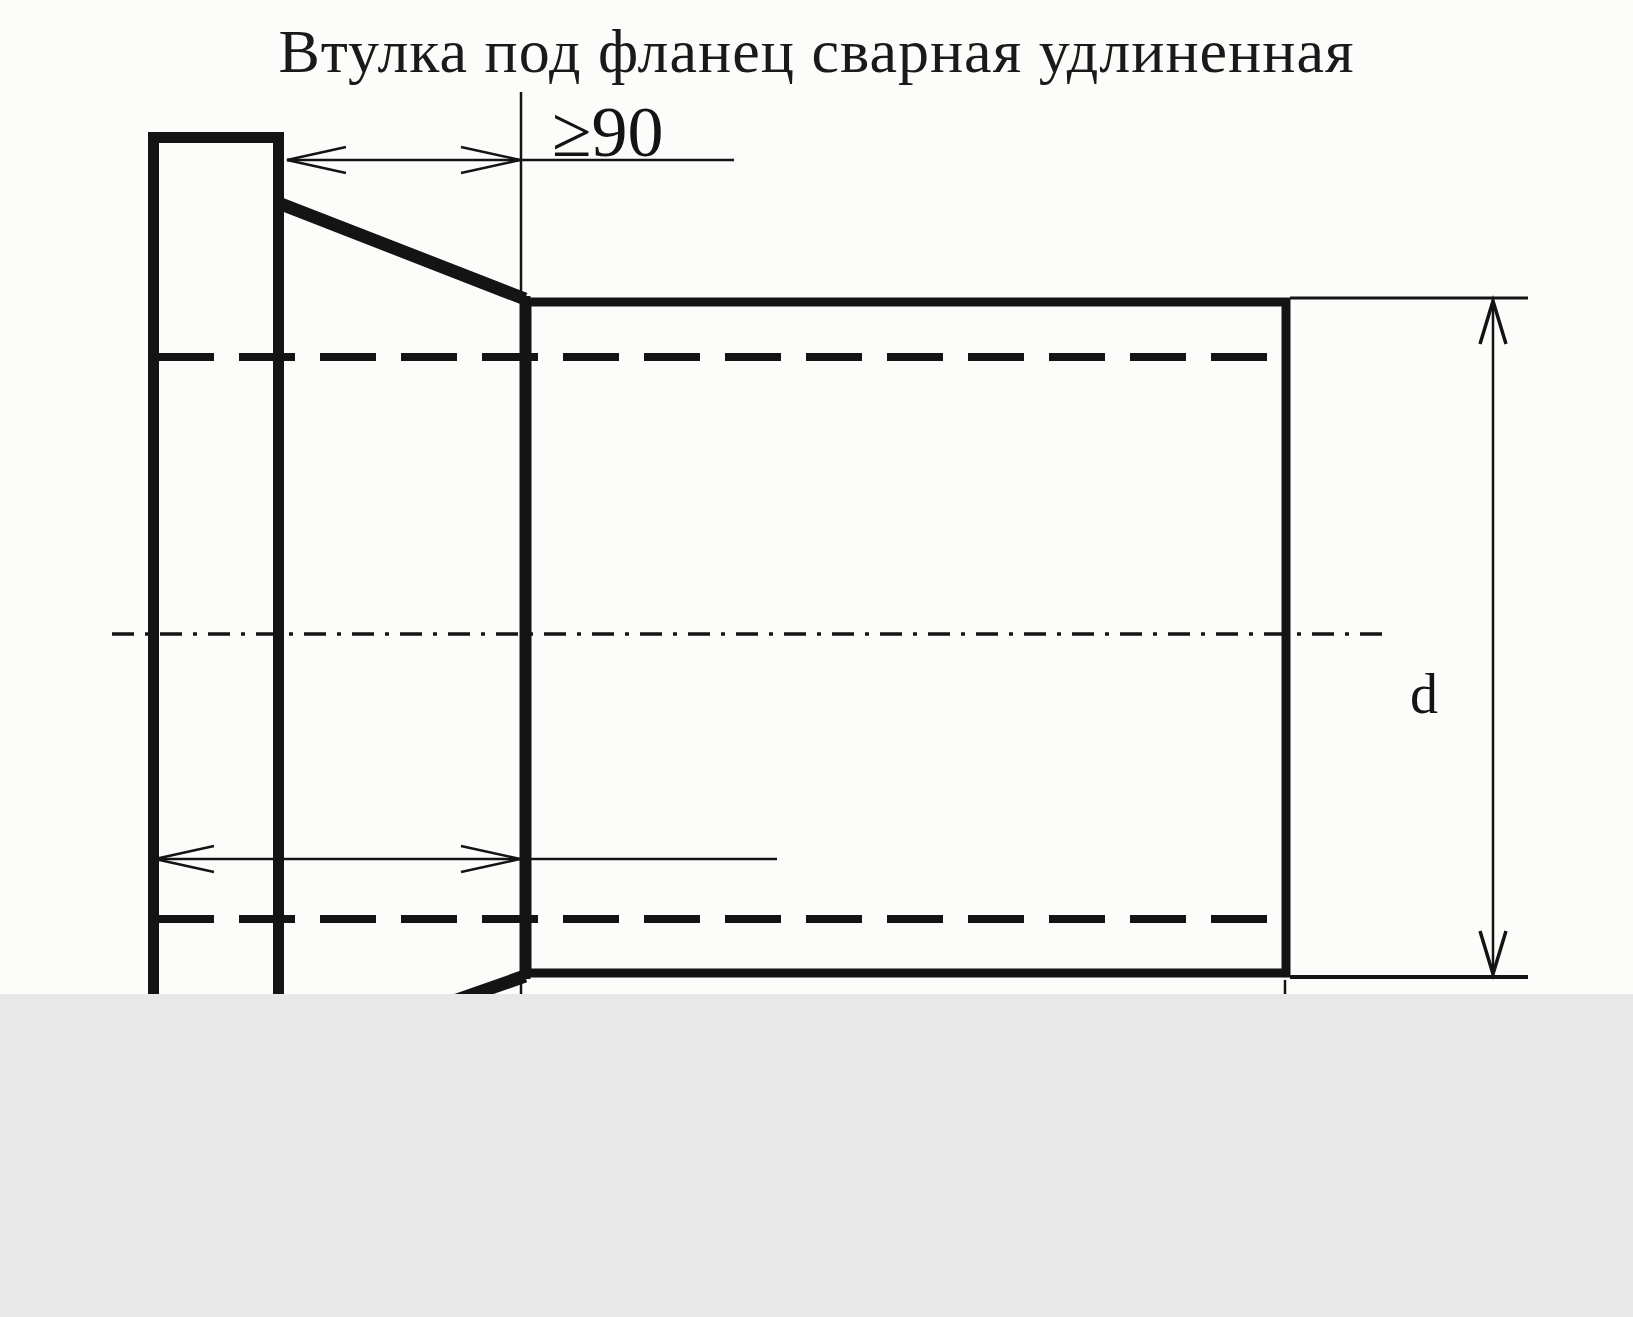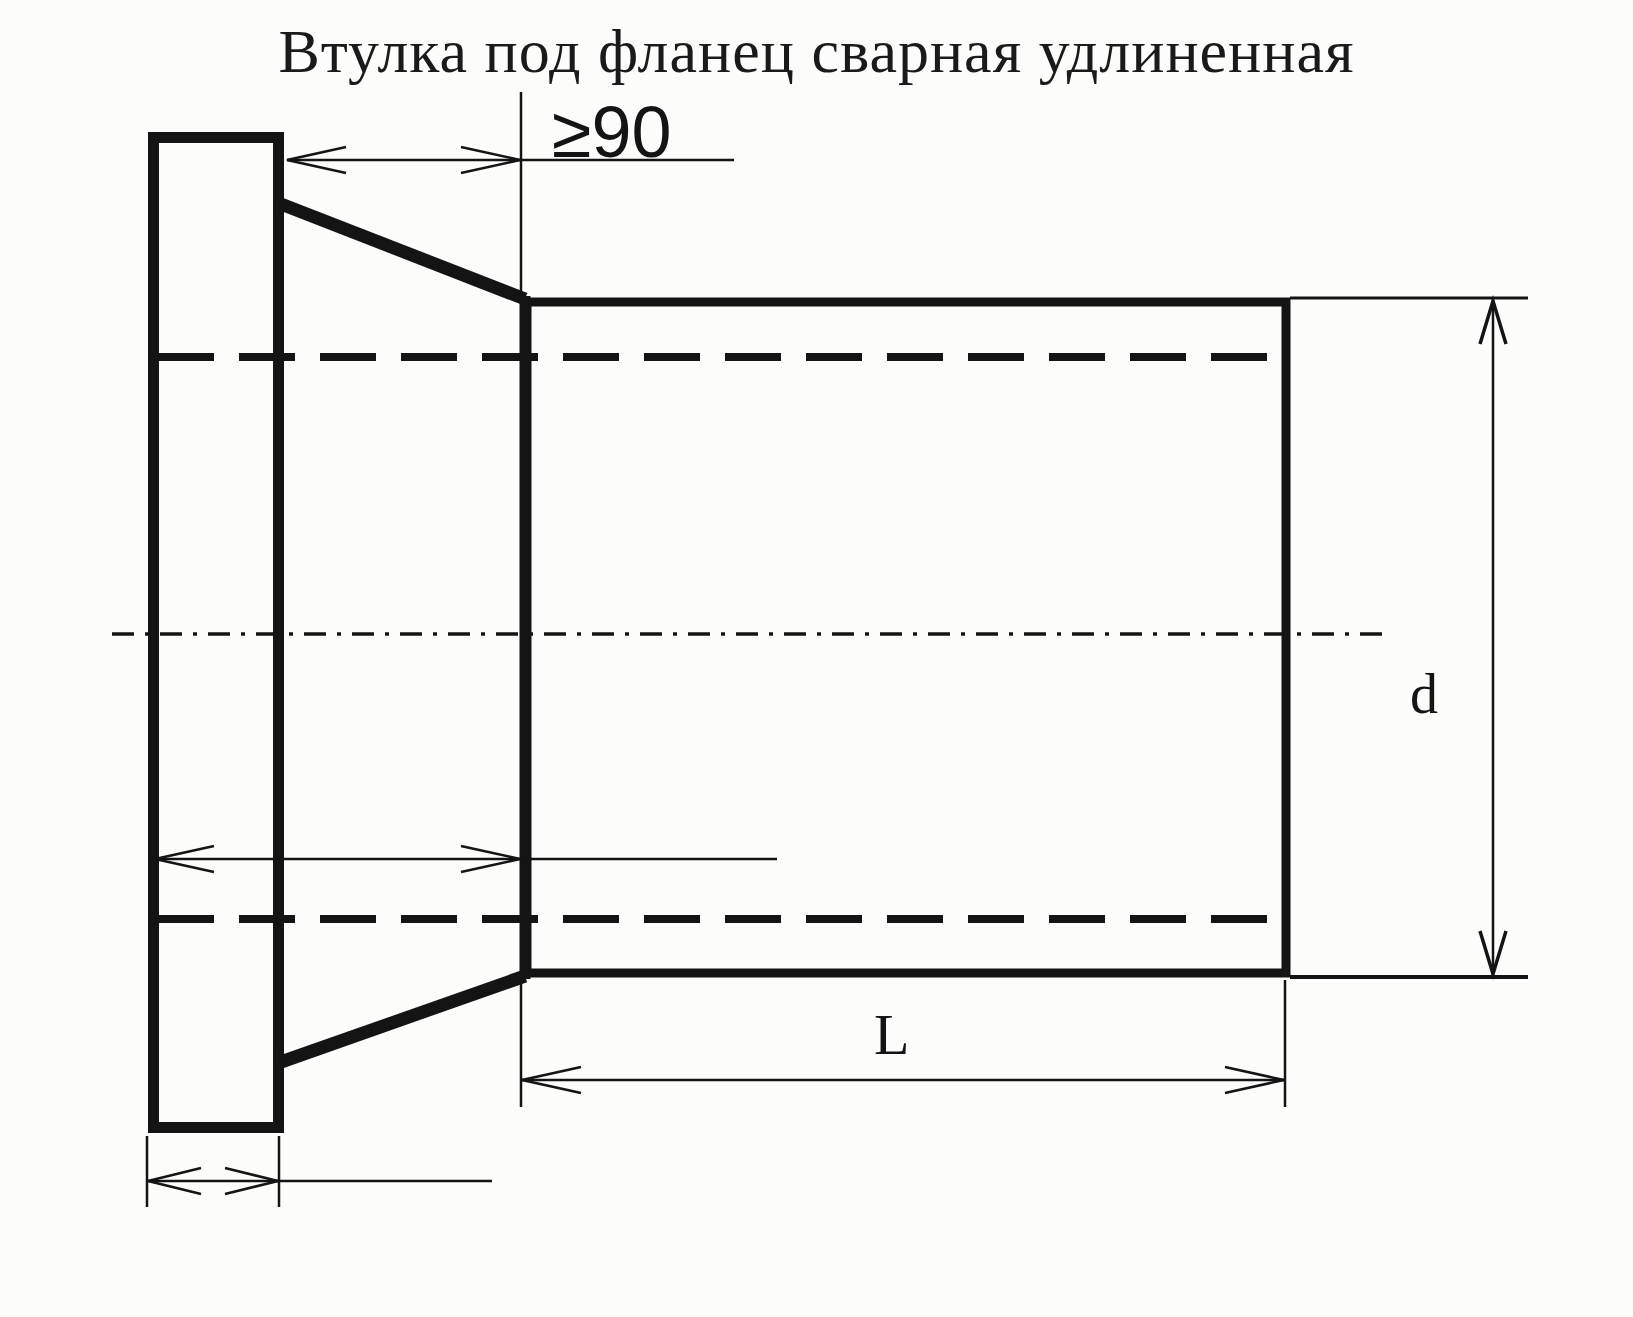--- a/index.html
+++ b/index.html
@@ -5,7 +5,7 @@
   html,body{margin:0;padding:0;background:#e8e8e8;}
   .canvas{
     position:relative;
-    width:1633px;height:1317px;
+    width:1633px;height:994px;
     background:#fcfcfa;
     overflow:hidden;
     font-family:"Liberation Serif","DejaVu Serif",serif;

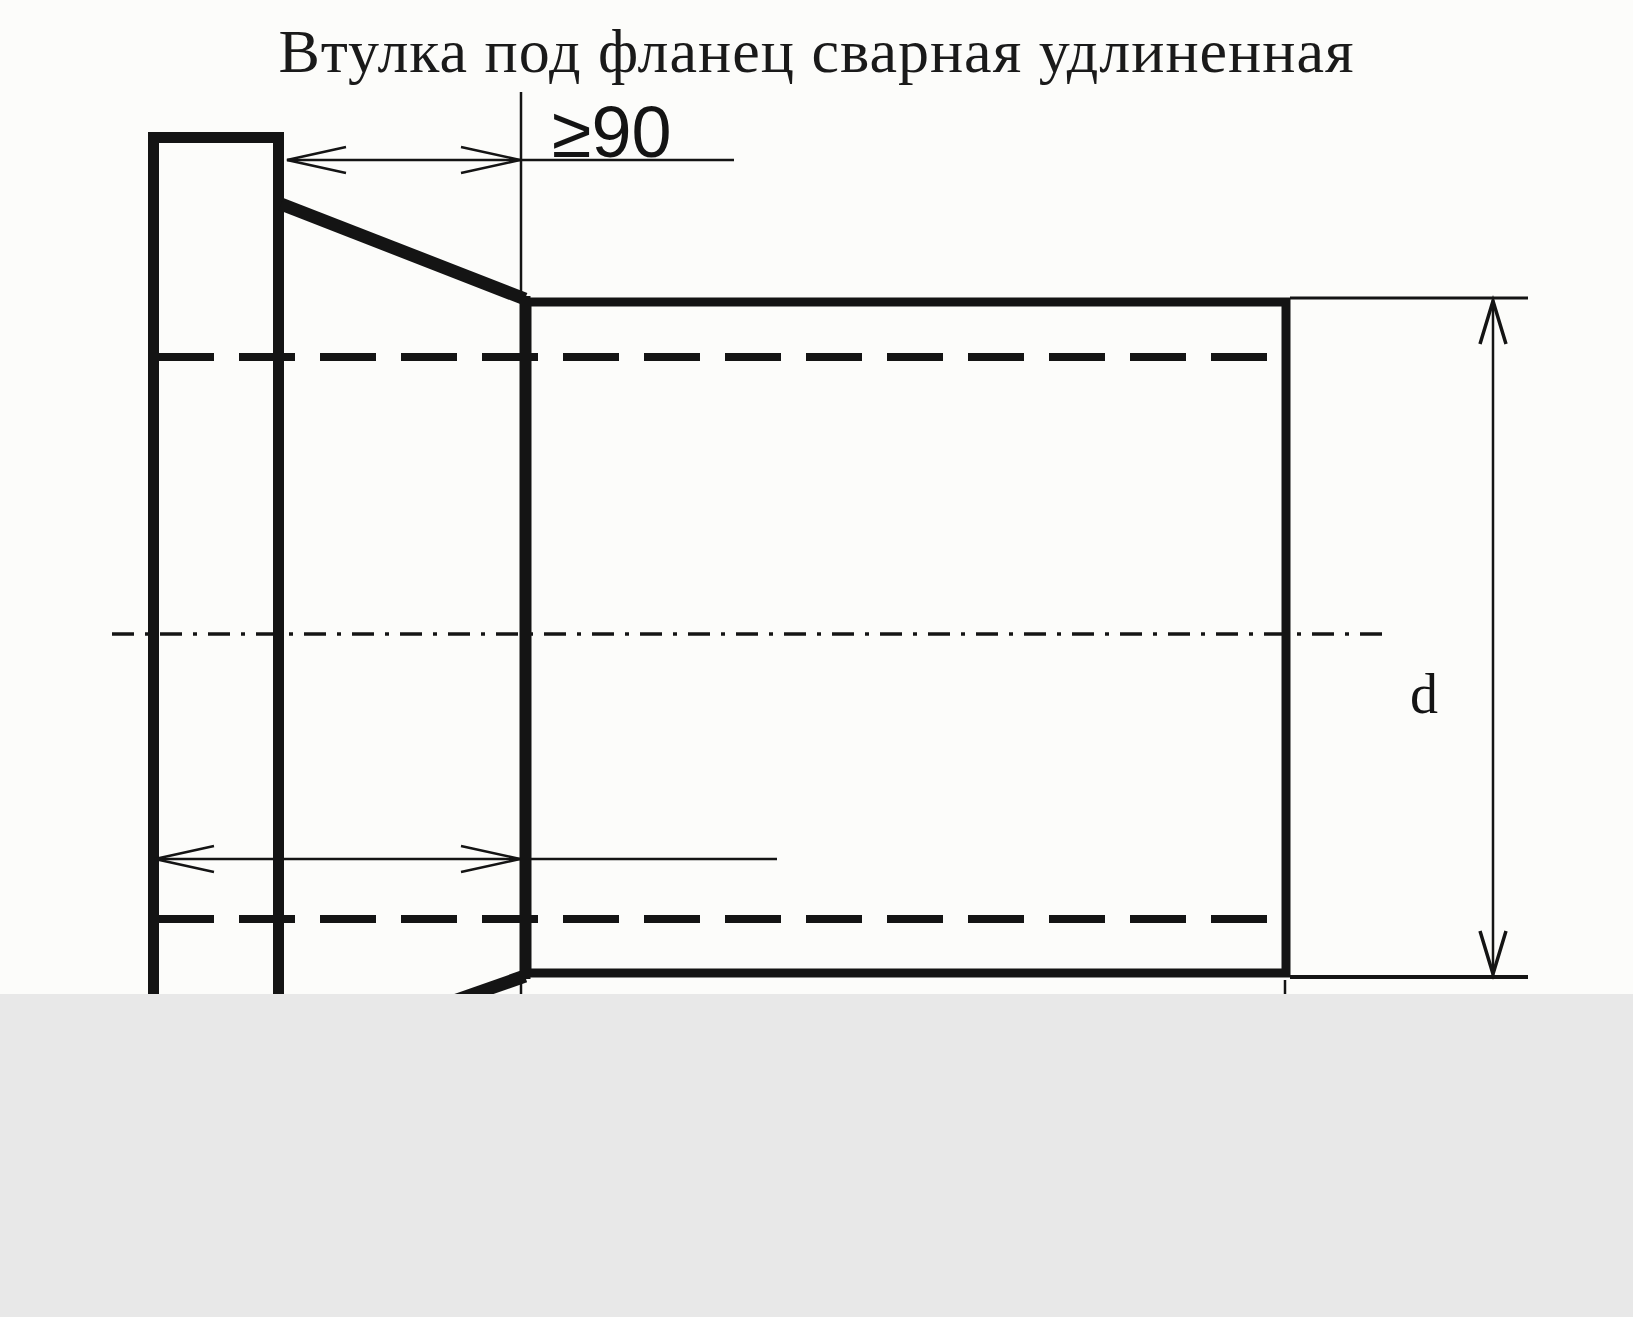--- a/index.html
+++ b/index.html
@@ -24,7 +24,7 @@
   }
   .dim-label{
     position:absolute;
-    font-family:Liberation Sans, sans-serif;
+    font-family:Liberation Serif, serif;
     color:#141414;white-space:nowrap;line-height:1;
   }
   .dim-90 {left:552px;top:96px; font-size:72px;}

